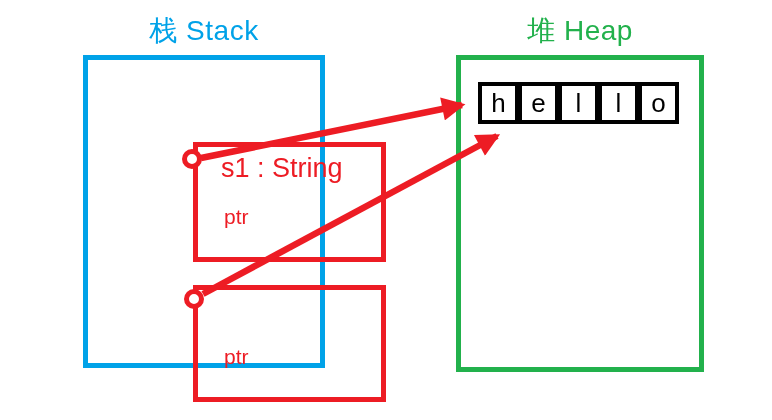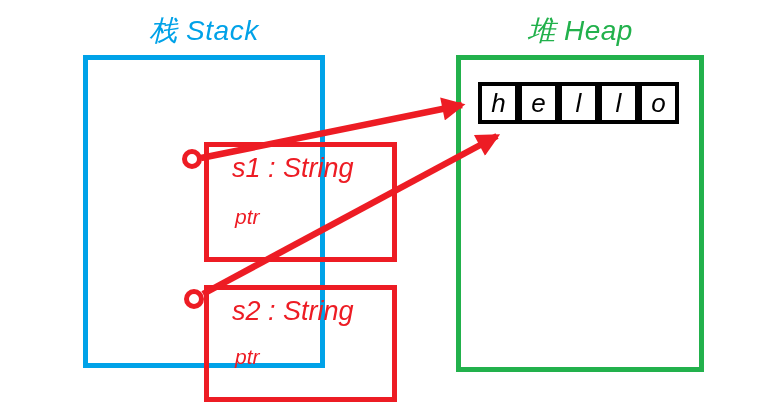--- a/index.html
+++ b/index.html
@@ -14,7 +14,6 @@
     height: 420px;
     background: #ffffff;
     overflow: hidden;
-    font-style: italic;
   }
 
   

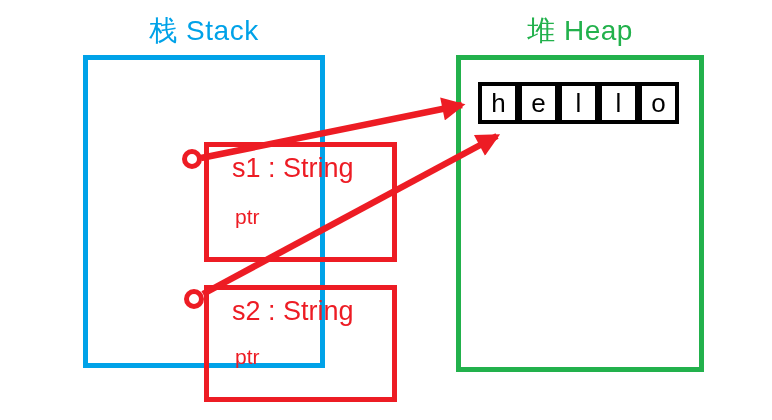--- a/index.html
+++ b/index.html
@@ -59,7 +59,7 @@
   
   .frame {
     position: absolute;
-    left: 116px;
+    left: 105px;
     width: 193px;
     box-sizing: border-box;
     border: 5px solid var(--color-pointer, #ED1C24);

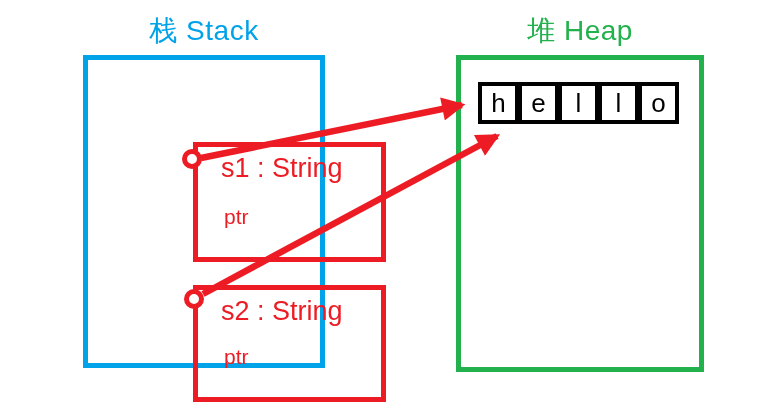--- a/index.html
+++ b/index.html
@@ -138,7 +138,6 @@
       <div class="frame-field">ptr</div>
     </div>
     <div class="frame frame-s2">
-      <div class="frame-label">s2 : String</div>
       <div class="frame-field">ptr</div>
     </div>
   </div>

